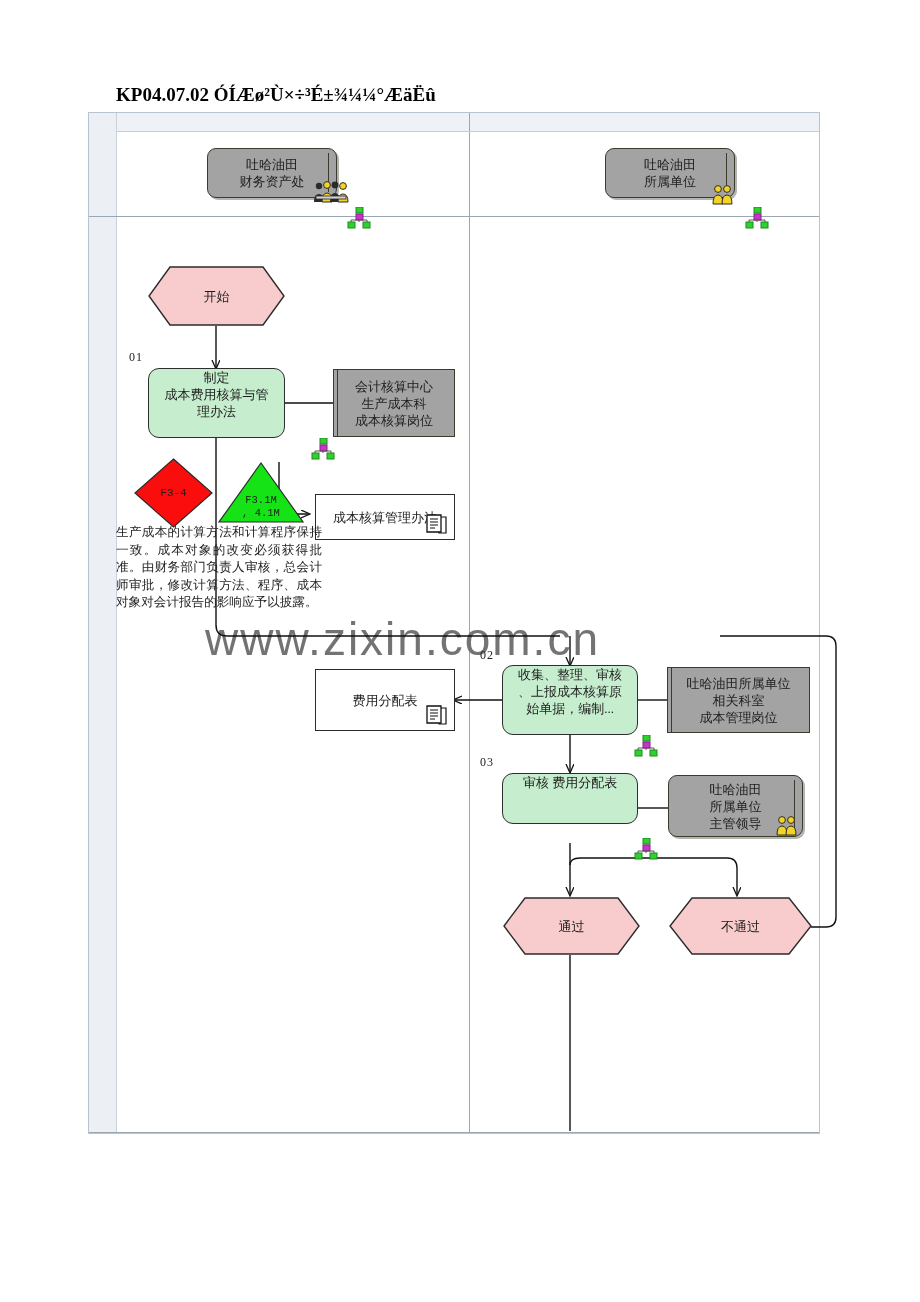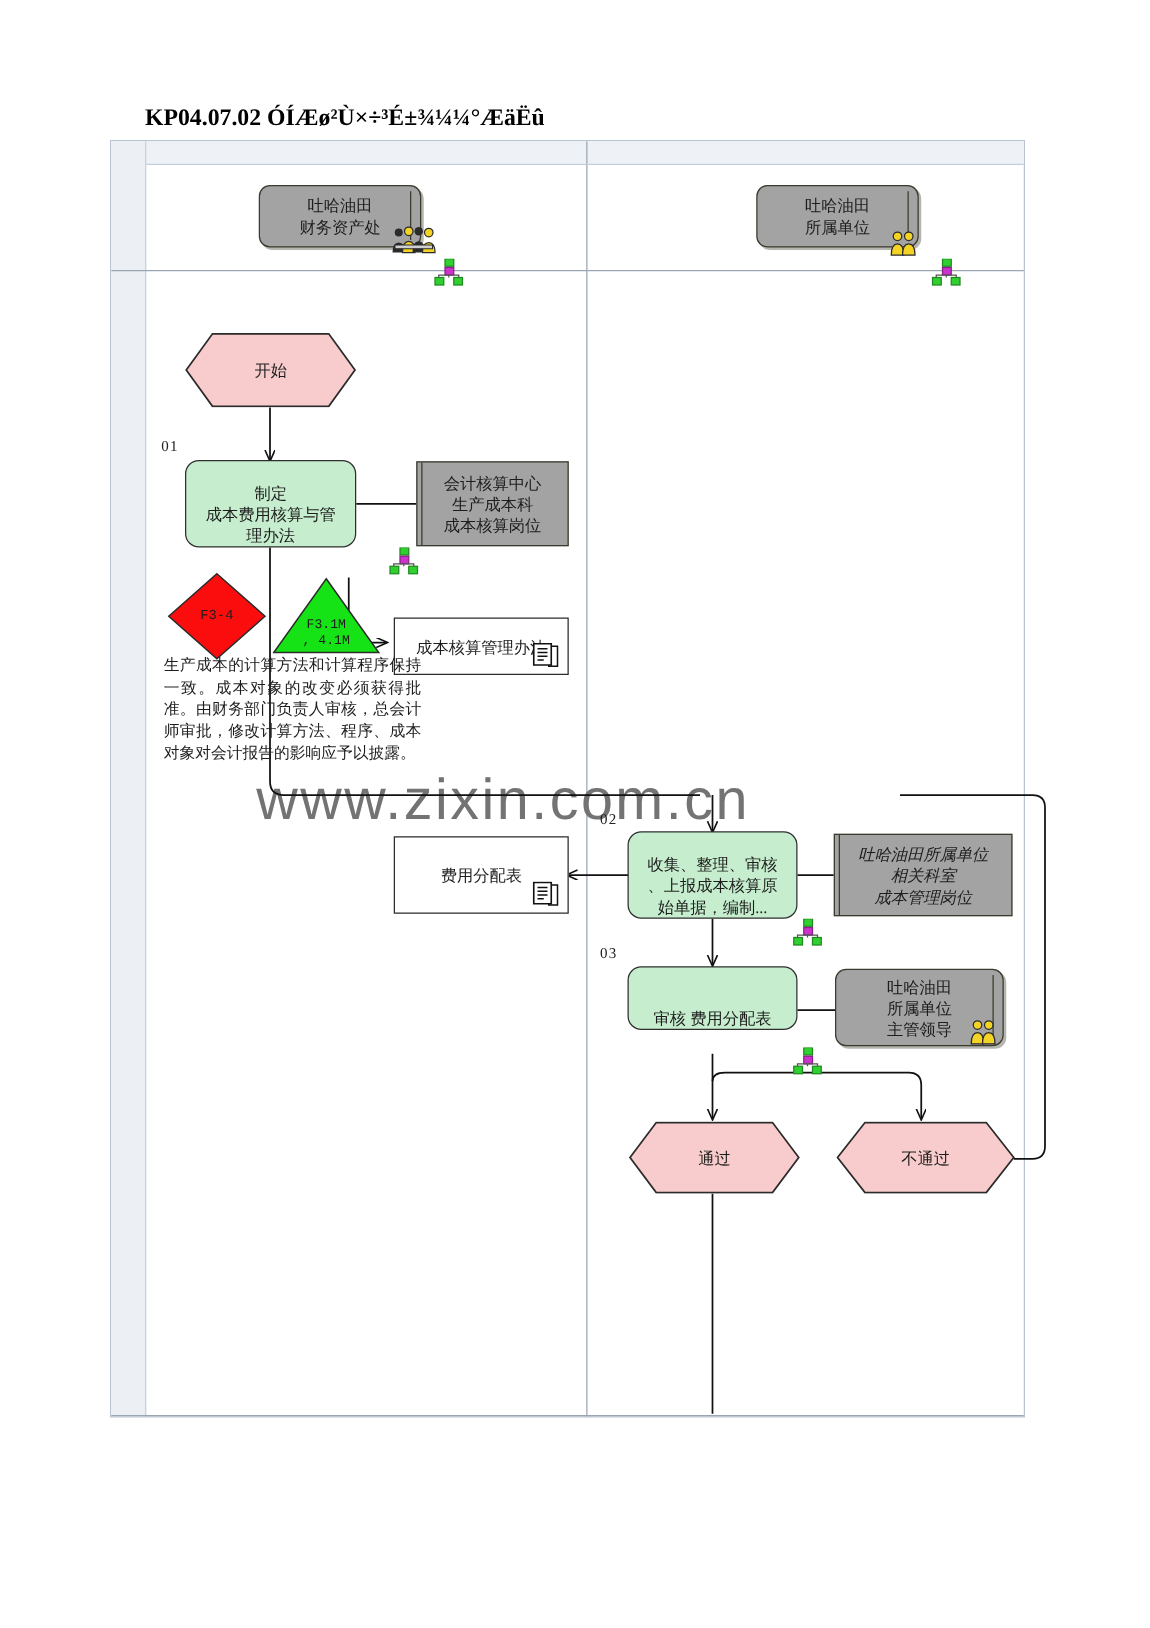--- a/index.html
+++ b/index.html
@@ -79,7 +79,7 @@
   .proc{
     position:absolute;background:#c6eece;border:1px solid #2e2e2e;
     border-radius:11px;box-sizing:border-box;
-    display:flex;align-items:flex-end;justify-content:center;
+    display:flex;align-items:flex-start;justify-content:center;
   }
 
   

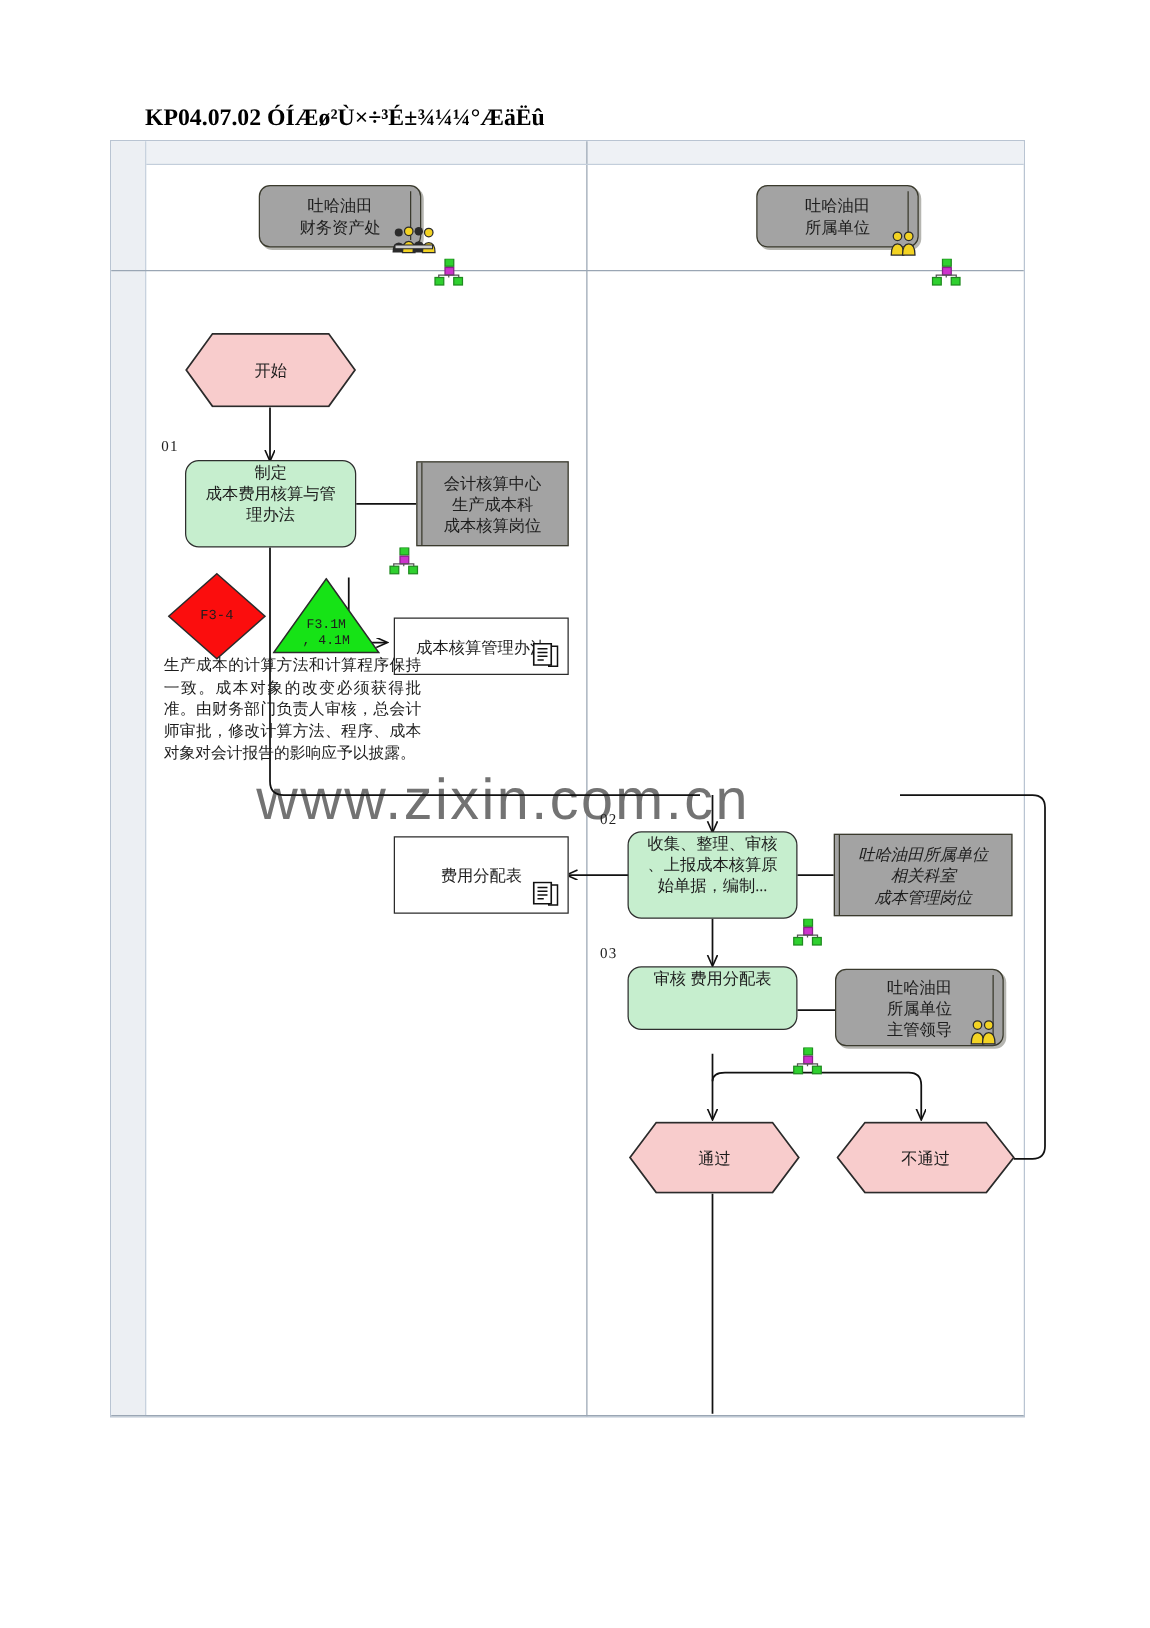--- a/index.html
+++ b/index.html
@@ -106,7 +106,7 @@
   .note{
     position:absolute;left:116px;top:524px;width:206px;
     font-family:"Liberation Serif","DejaVu Serif",serif;
-    font-size:12.6px;line-height:17.6px;color:#1d1d1d;text-align:justify;margin-left:15px;
+    font-size:12.6px;line-height:17.6px;color:#1d1d1d;text-align:justify;
   }
 
   

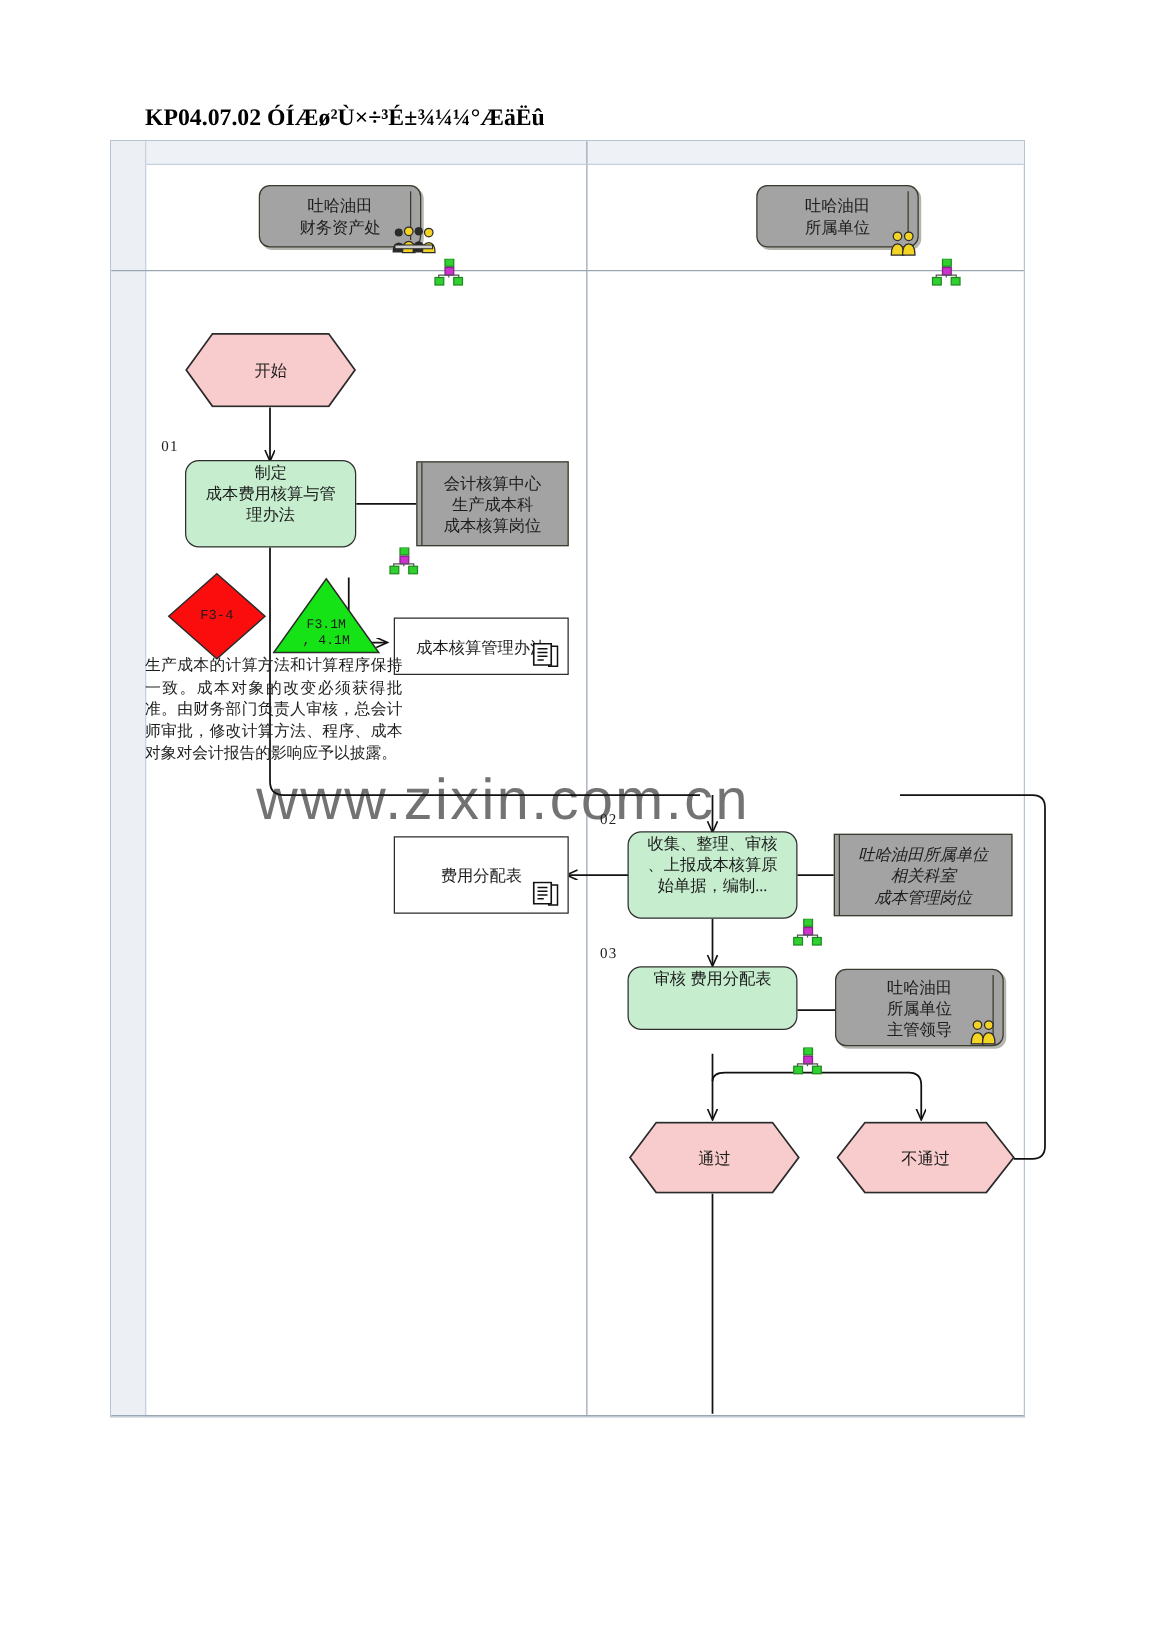--- a/index.html
+++ b/index.html
@@ -290,7 +290,7 @@
 始单据，编制...</div>
   </div>
 
-  <div class="rolebox sq" style="left:667px;top:667px;width:143px;height:66px;font-style:italic;">
+  <div class="rolebox sq" style="left:667px;top:667px;width:143px;height:66px;">
     <div class="nodetext">吐哈油田所属单位
 相关科室
 成本管理岗位</div>

